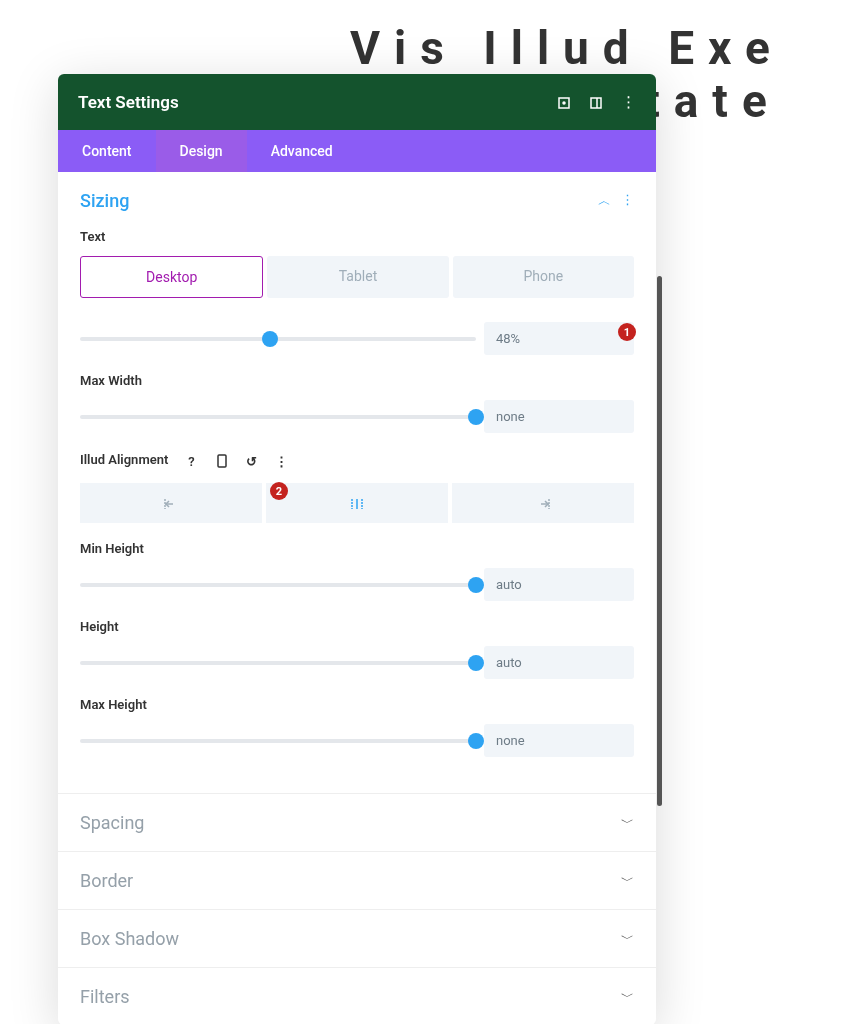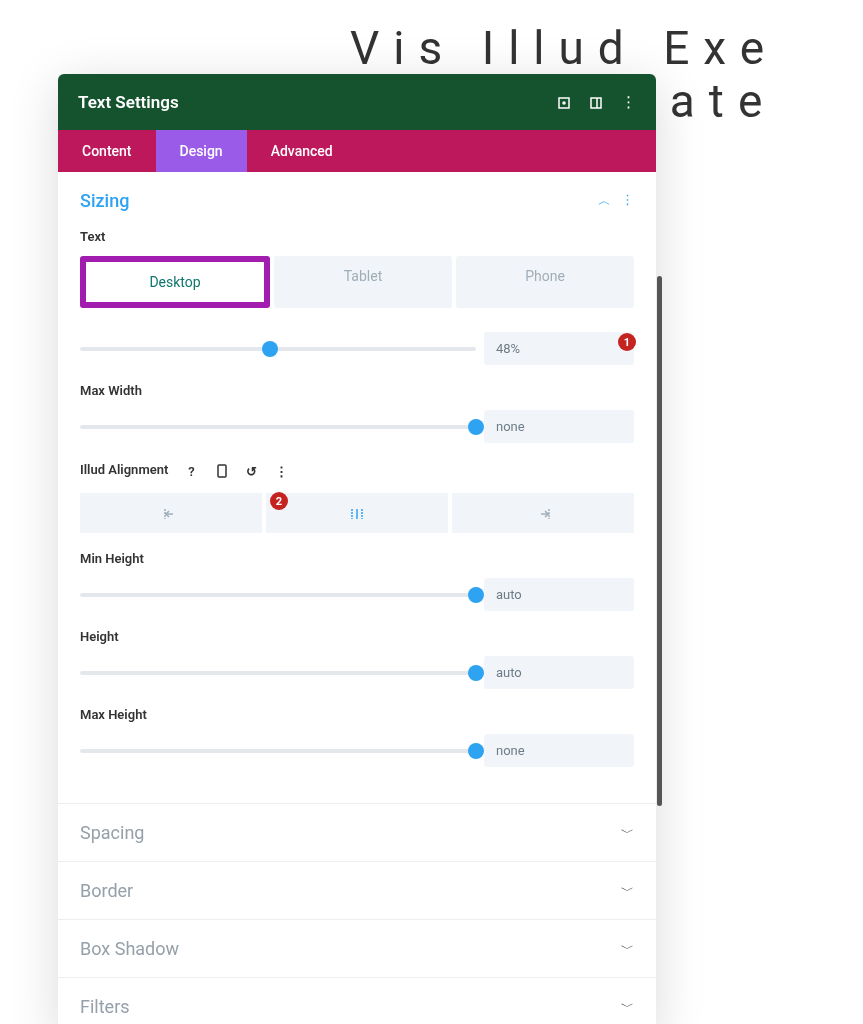--- a/index.html
+++ b/index.html
@@ -4,7 +4,7 @@
 <style>
 *{box-sizing:border-box;margin:0;padding:0;font-family:-apple-system,BlinkMacSystemFont,'Segoe UI',Roboto,sans-serif}
 body{background:#fff;width:863px;height:1024px;position:relative;overflow:hidden}
-.bg-text{position:absolute;top:22px;left:350px;font-size:46px;letter-spacing:14px;color:#333;font-weight:400;line-height:1.15}
+.bg-text{position:absolute;top:22px;left:350px;font-size:46px;letter-spacing:14px;color:#333;font-weight:700;line-height:1.15}
 .panel{position:absolute;left:58px;top:74px;width:598px;background:#fff;border-radius:6px;box-shadow:0 10px 50px rgba(0,0,0,.15)}
 .hdr{background:#14532d;color:#fff;padding:18px 20px;display:flex;justify-content:space-between;align-items:center;border-radius:6px 6px 0 0}
 .hdr h1{font-size:17px;font-weight:600}

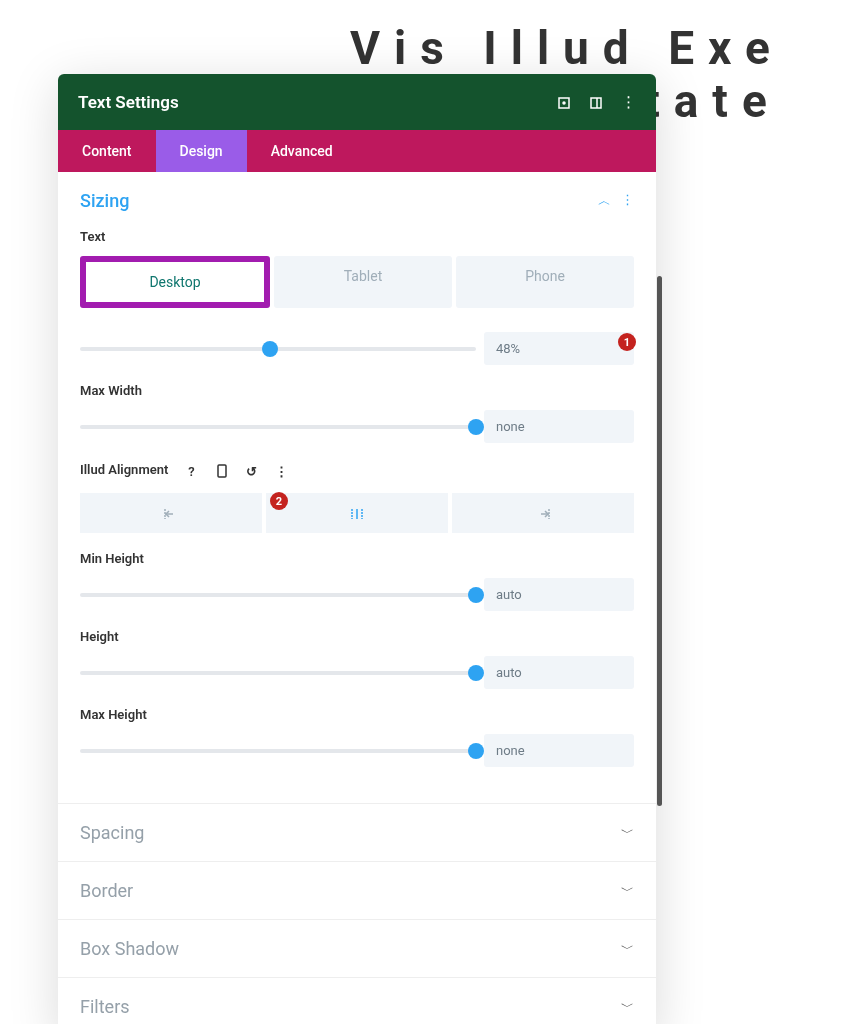--- a/index.html
+++ b/index.html
@@ -10,7 +10,7 @@
 .hdr h1{font-size:17px;font-weight:600}
 .hdr-icons{display:flex;gap:18px}
 .hdr-icons span{cursor:pointer;font-size:15px}
-.tabs{background:#be185d;display:flex}
+.tabs{background:#8b5cf6;display:flex}
 .tab{padding:13px 24px;color:#fff;font-size:14px;cursor:pointer;font-weight:500}
 .tab.active{background:#9a5ce8}
 .body{padding:0;position:relative}

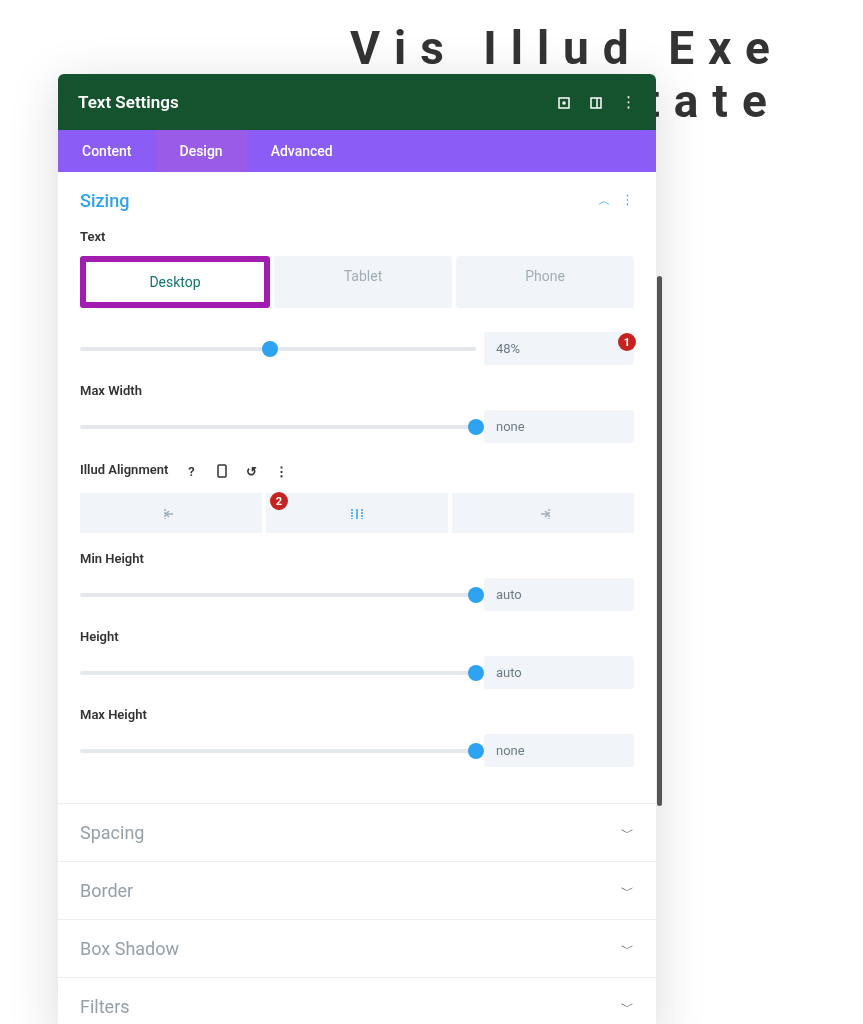--- a/index.html
+++ b/index.html
@@ -23,7 +23,7 @@
 .lbl{font-size:13px;color:#333;font-weight:600;margin-bottom:12px;display:block}
 .devtabs{display:flex;gap:4px;margin-bottom:24px}
 .devtab{flex:1;padding:12px;text-align:center;font-size:14px;background:#f1f5f9;color:#a0aeb9;cursor:pointer;border-radius:3px}
-.devtab.active{background:#fff;border:6px solid #a21caf;color:#0f766e}
+.devtab.active{background:#fff;border:1px solid #a21caf;color:#a21caf}
 .row{display:flex;align-items:center;gap:8px;margin-bottom:18px;position:relative}
 .slider{flex:1;position:relative;height:22px}
 .track{position:absolute;top:50%;left:0;right:0;height:4px;background:#e4e7eb;border-radius:2px;transform:translateY(-50%)}

